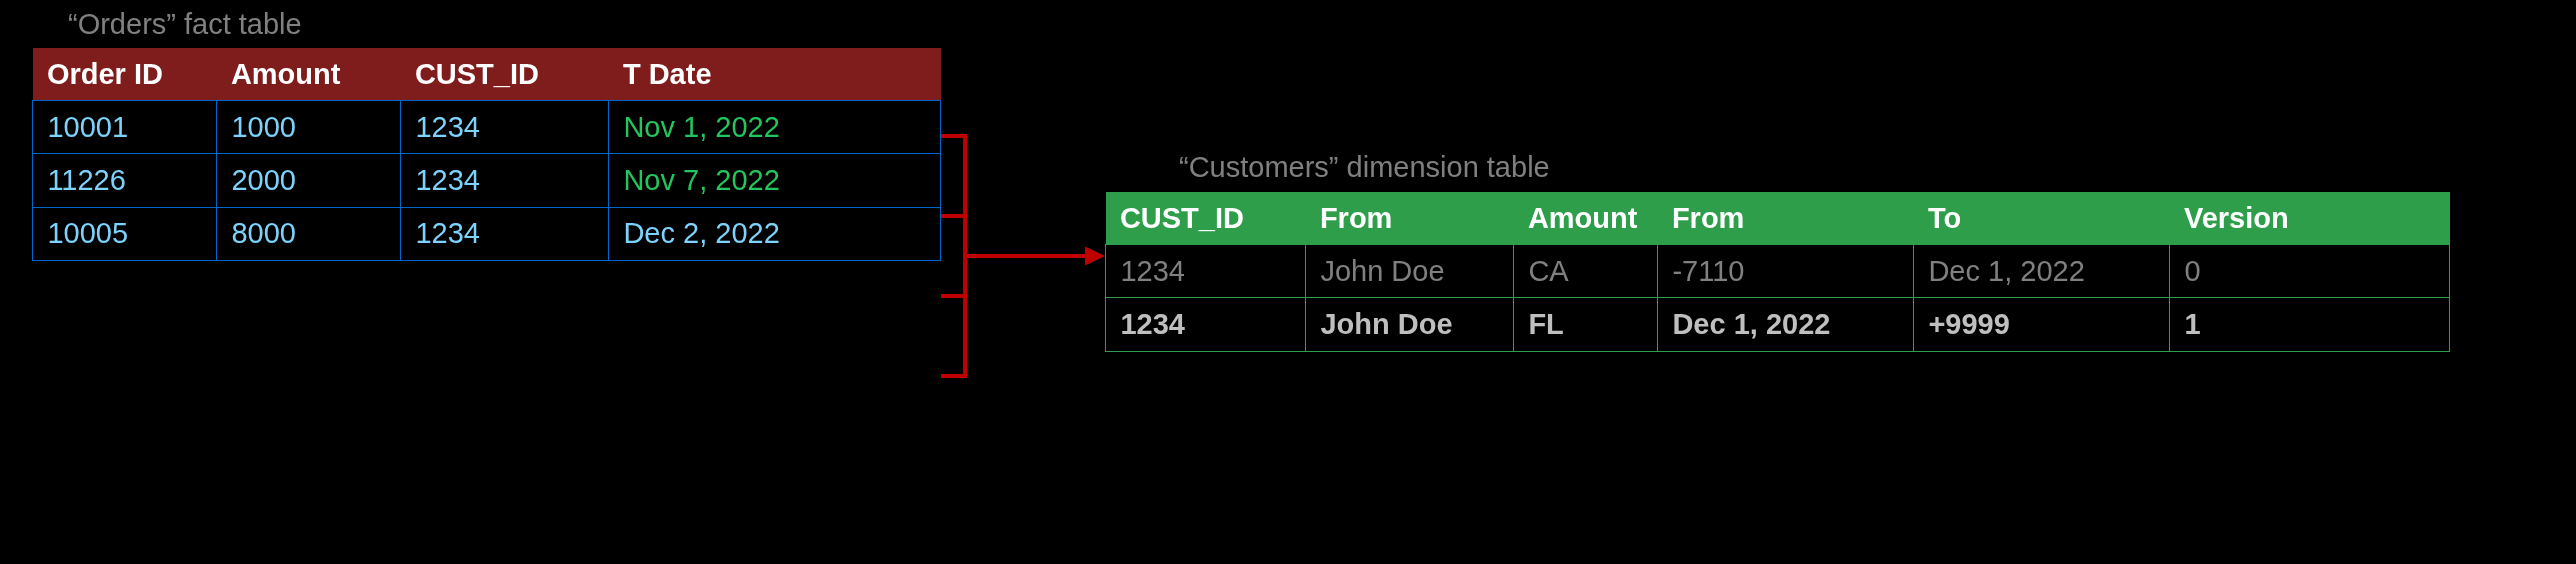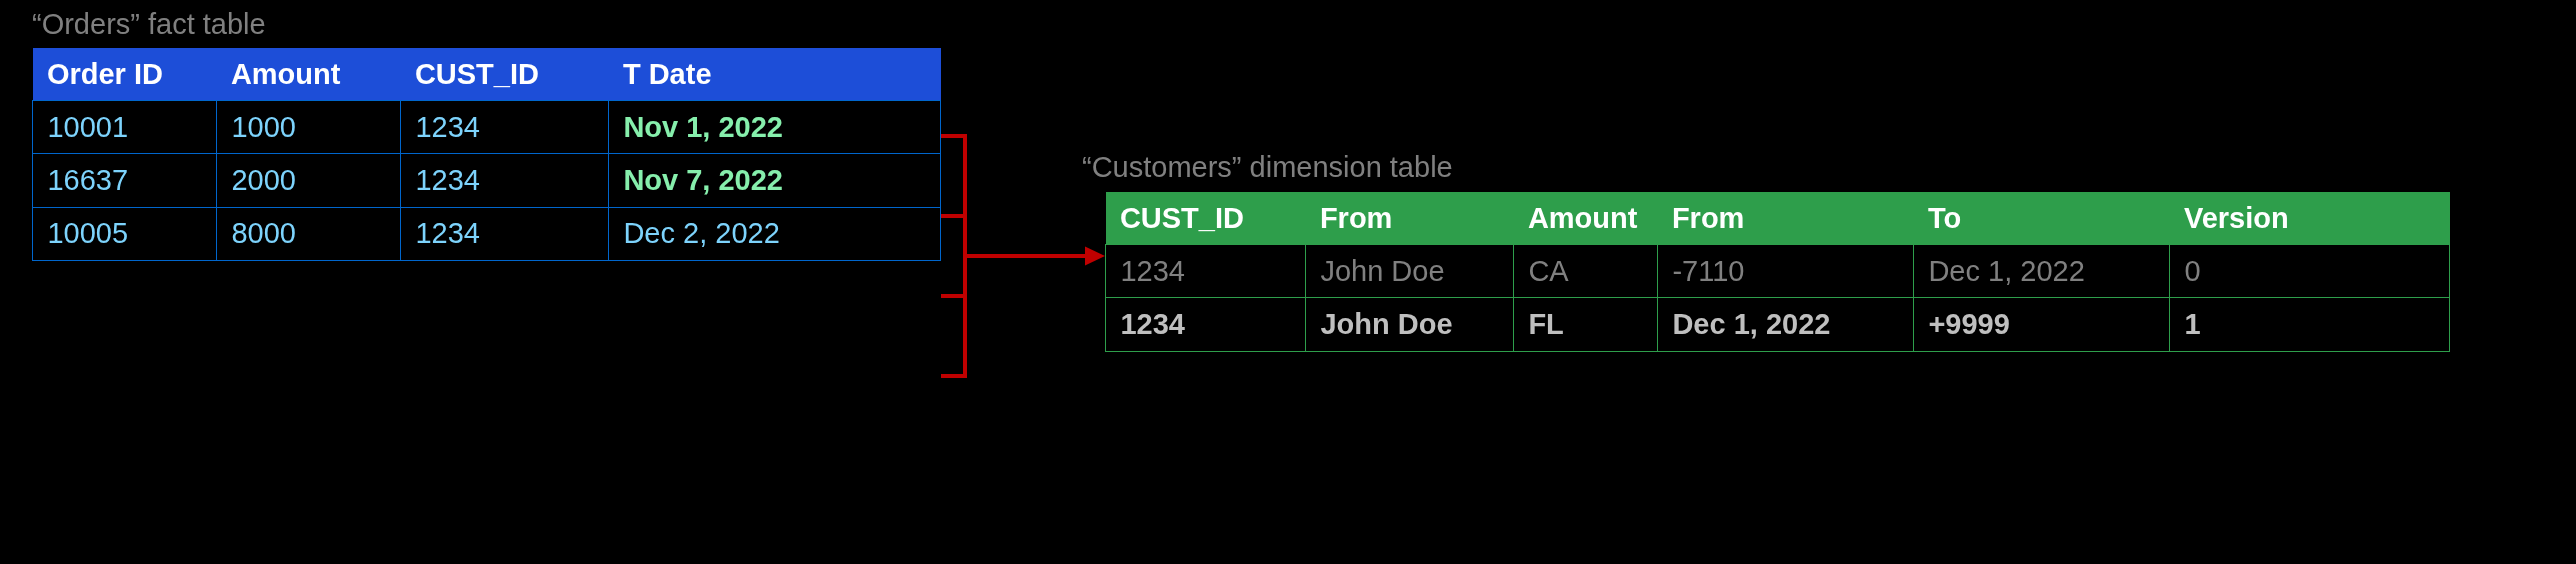--- a/index.html
+++ b/index.html
@@ -21,6 +21,7 @@
     position: absolute;
     font-size: 29px;
     color: #808080;
+    margin-left: 36px;
   }
   .tbl {
     position: absolute;

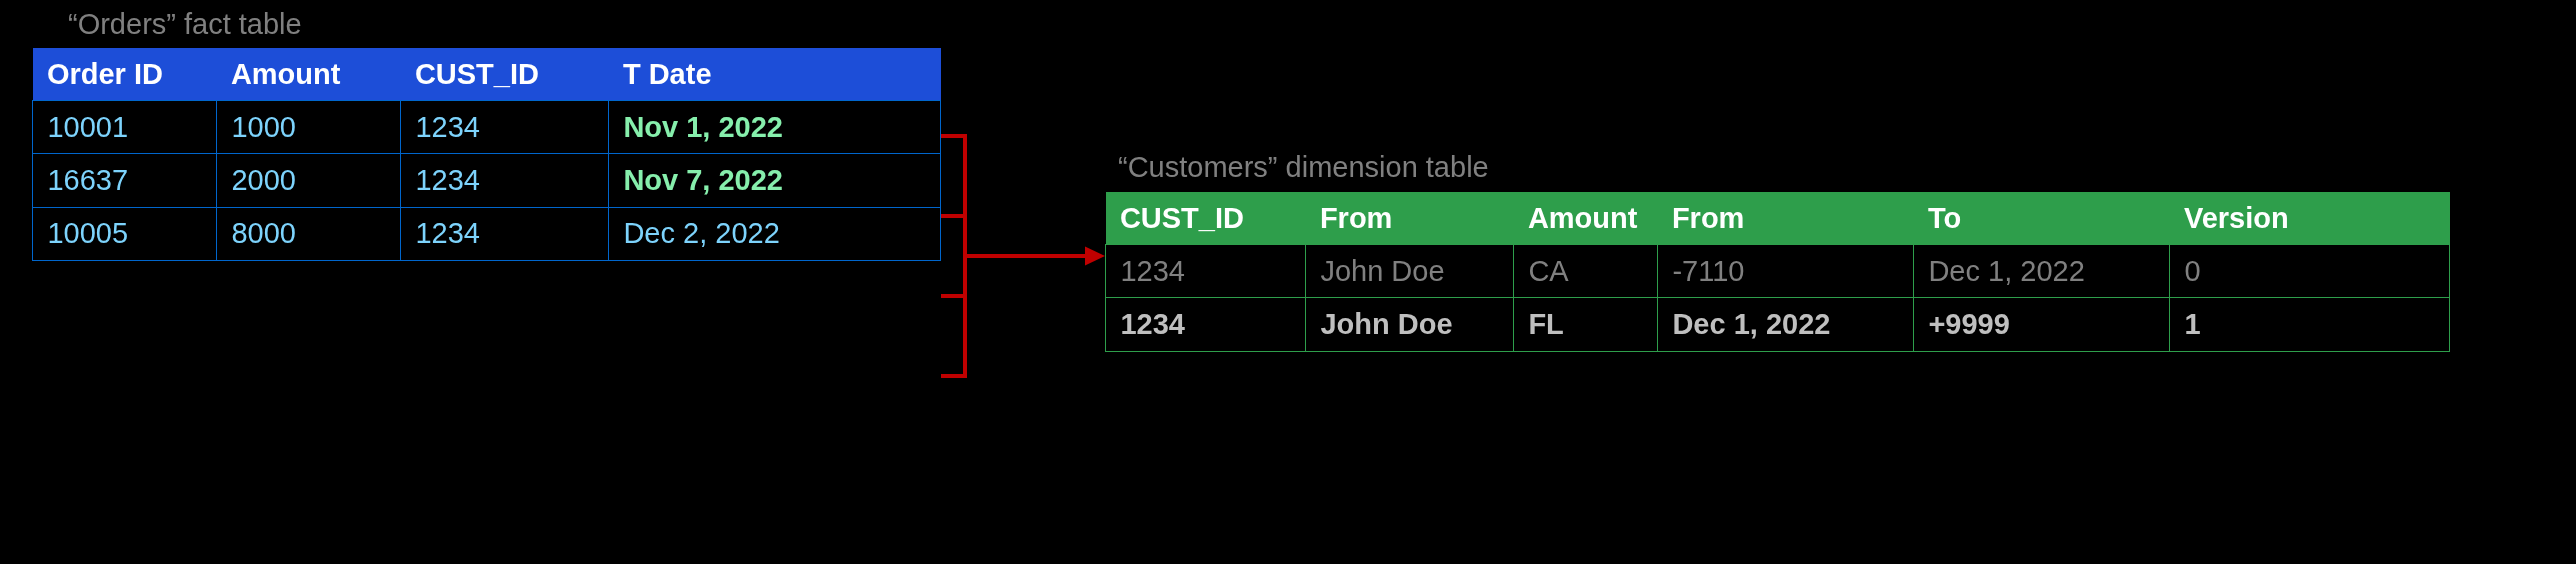--- a/index.html
+++ b/index.html
@@ -41,7 +41,7 @@
     width: 909px;
   }
   .orders thead th {
-    background: #1d4ed8;
+    background: #7f1d1d;
     color: #ffffff;
     font-weight: 700;
     border: none;

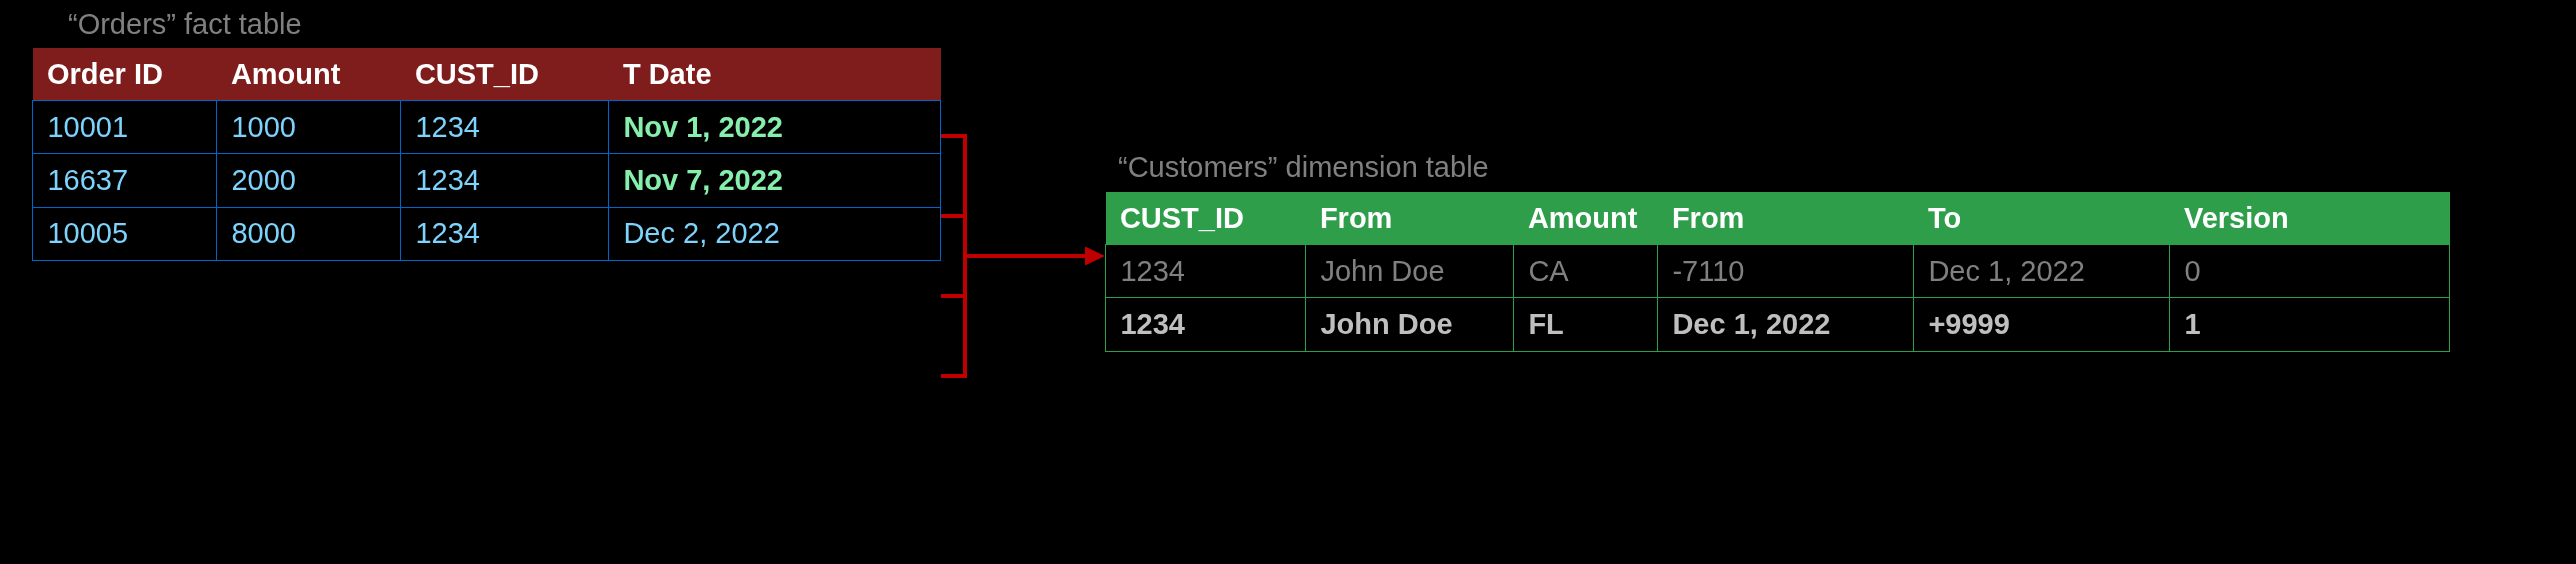--- a/index.html
+++ b/index.html
@@ -51,8 +51,8 @@
     border: 0.8px solid #0066CC;
   }
   .orders tbody td.bold {
-    color: #86efac;
-    font-weight: 700;
+    color: #22c55e;
+    font-weight: 400;
   }
   
   .customers {

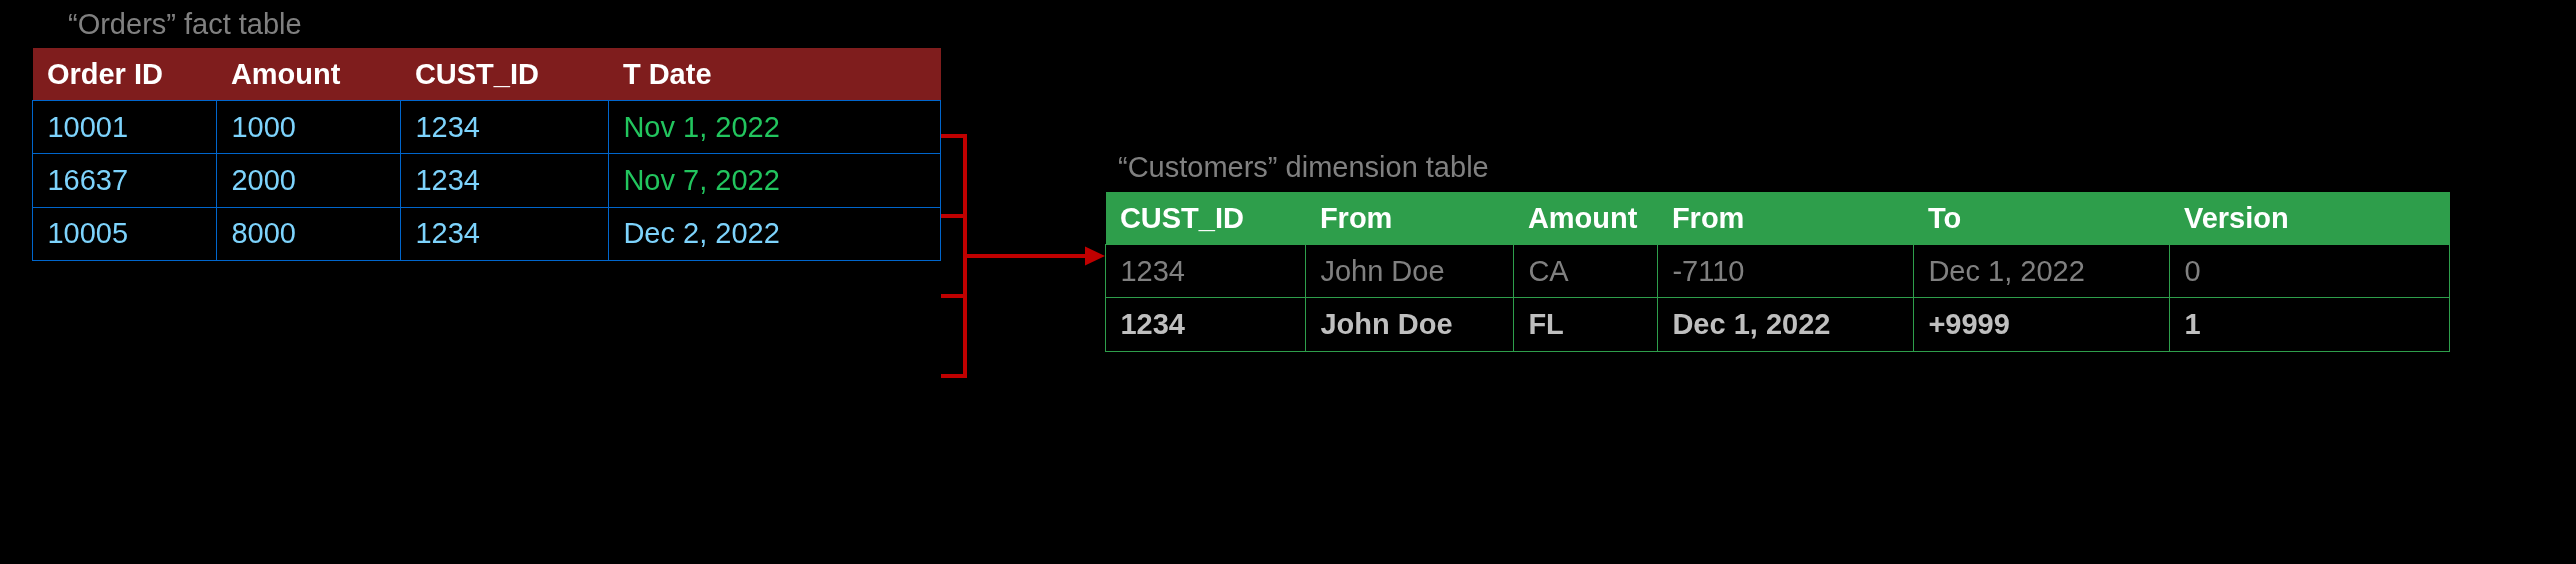--- a/index.html
+++ b/index.html
@@ -112,7 +112,7 @@
         <td class="bold">Nov 1, 2022</td>
       </tr>
       <tr>
-        <td>16637</td>
+        <td>11226</td>
         <td>2000</td>
         <td>1234</td>
         <td class="bold">Nov 7, 2022</td>

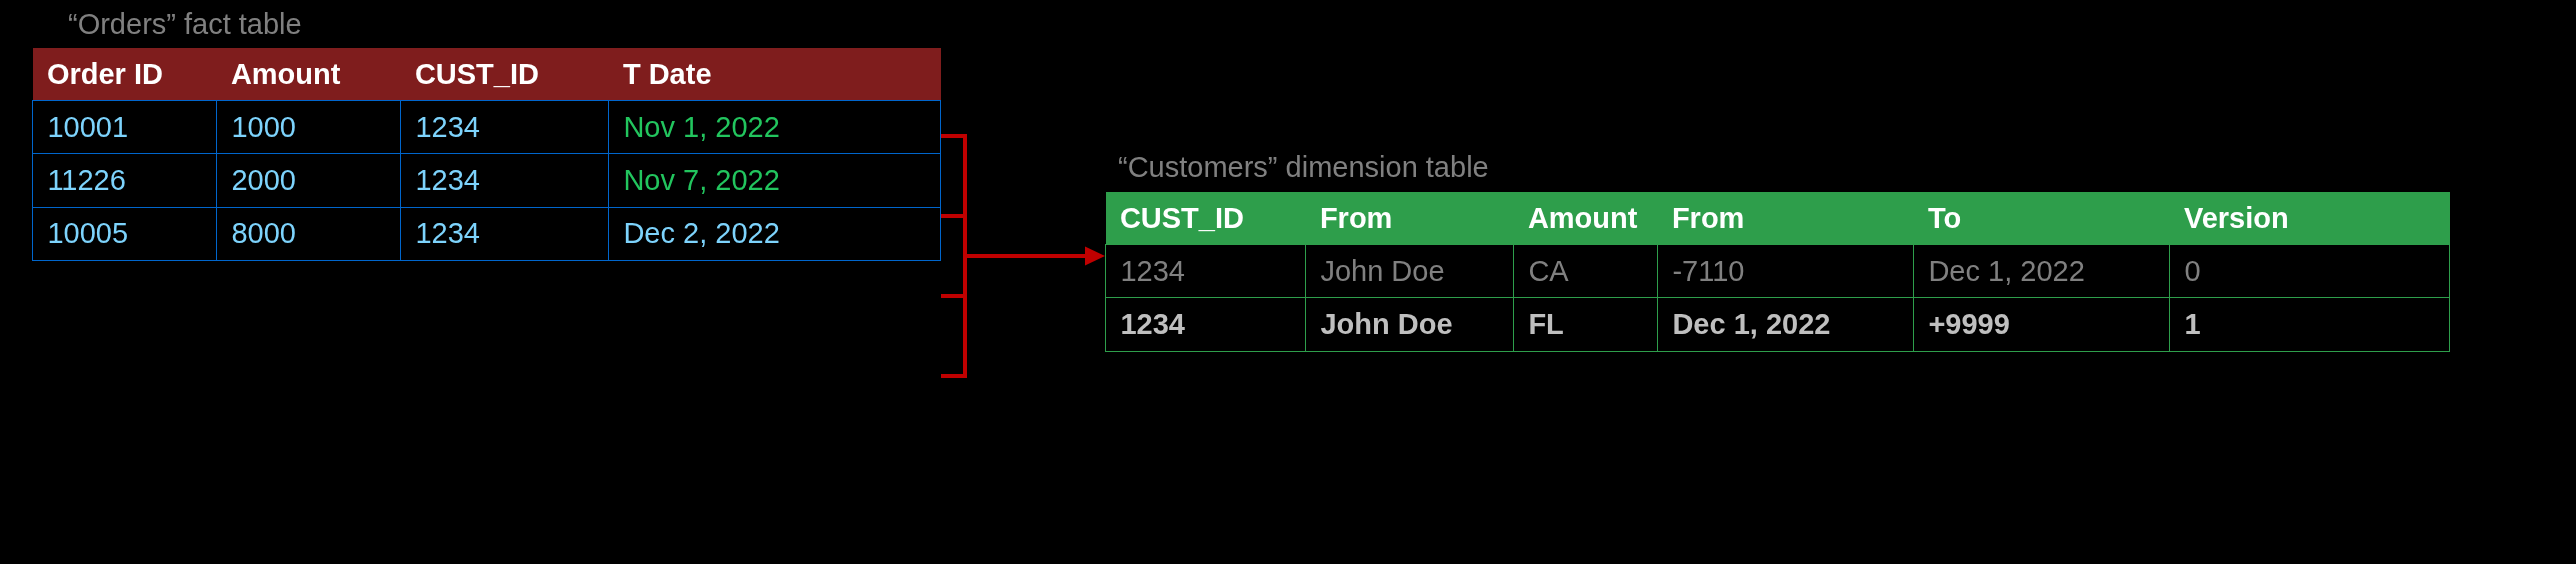--- a/index.html
+++ b/index.html
@@ -136,7 +136,7 @@
     <path d="M 180 148 L 205 160 L 180 172 Z" fill="#C00000"></path>
   </svg>
 
-  <div class="caption" style="left:1082px; top:151px;">“Customers” dimension table</div>
+  <div class="caption" style="left:1143px; top:151px;">“Customers” dimension table</div>
 
   <table class="tbl customers">
     <thead>

